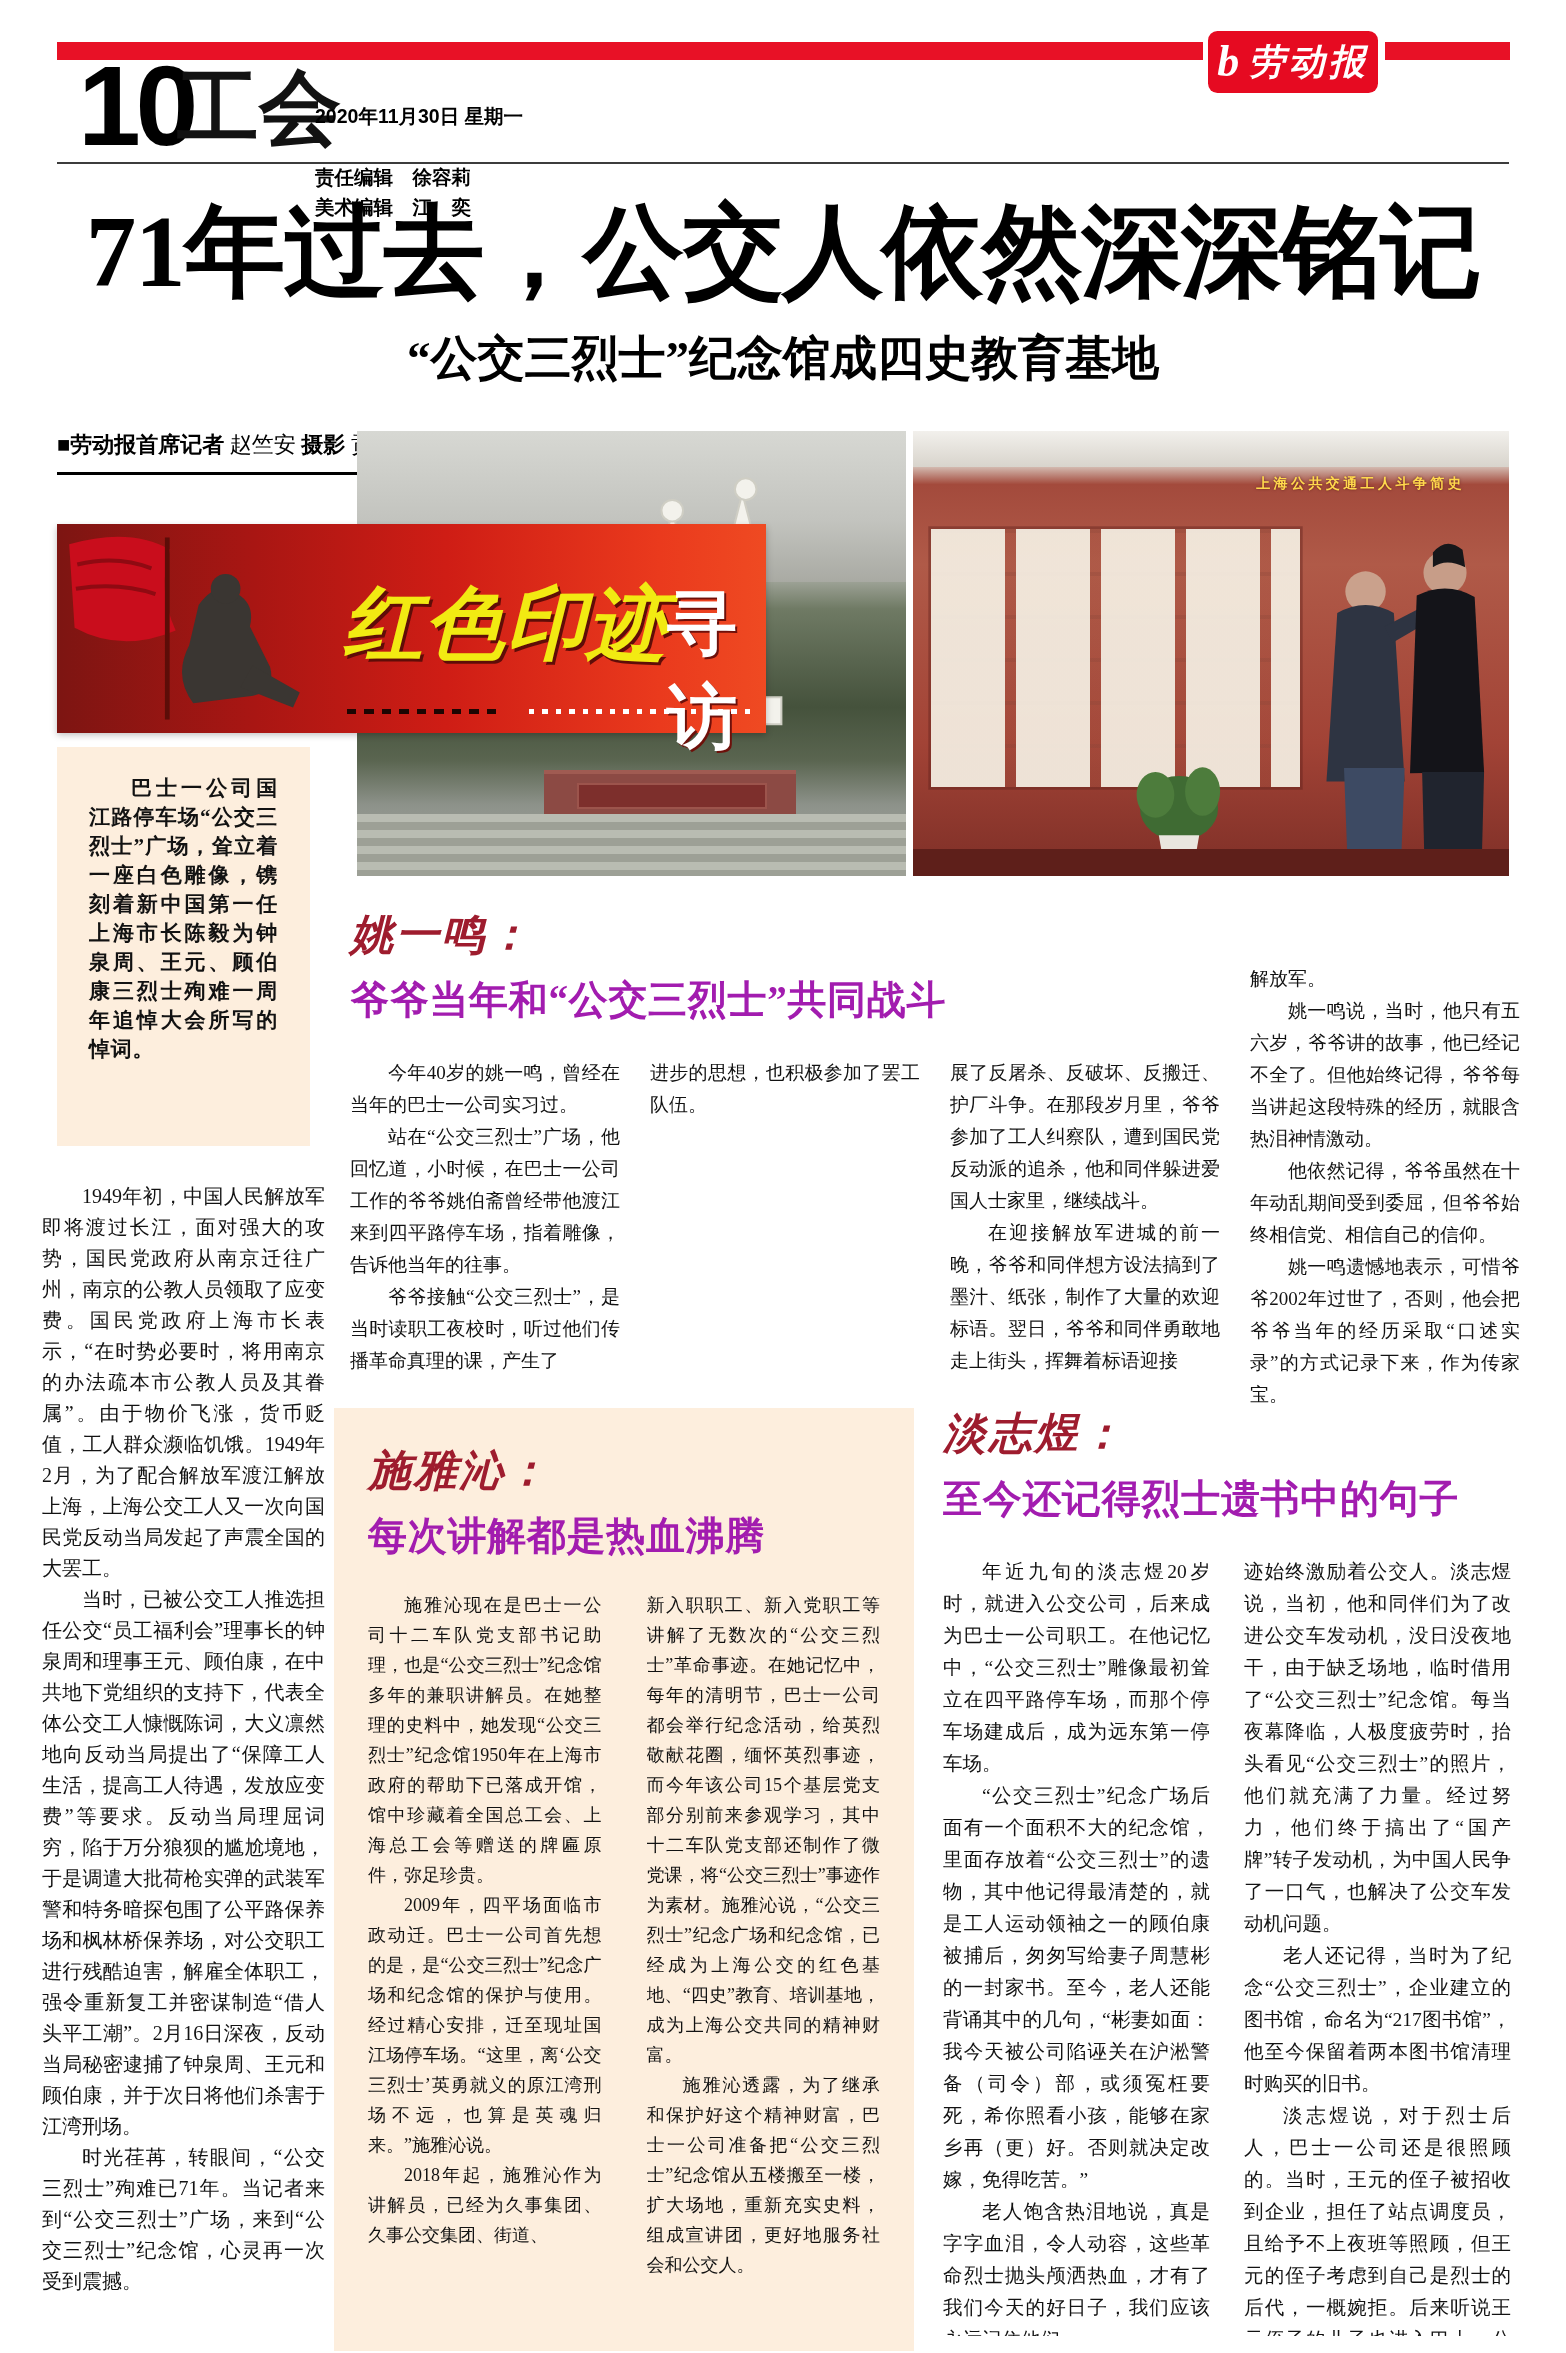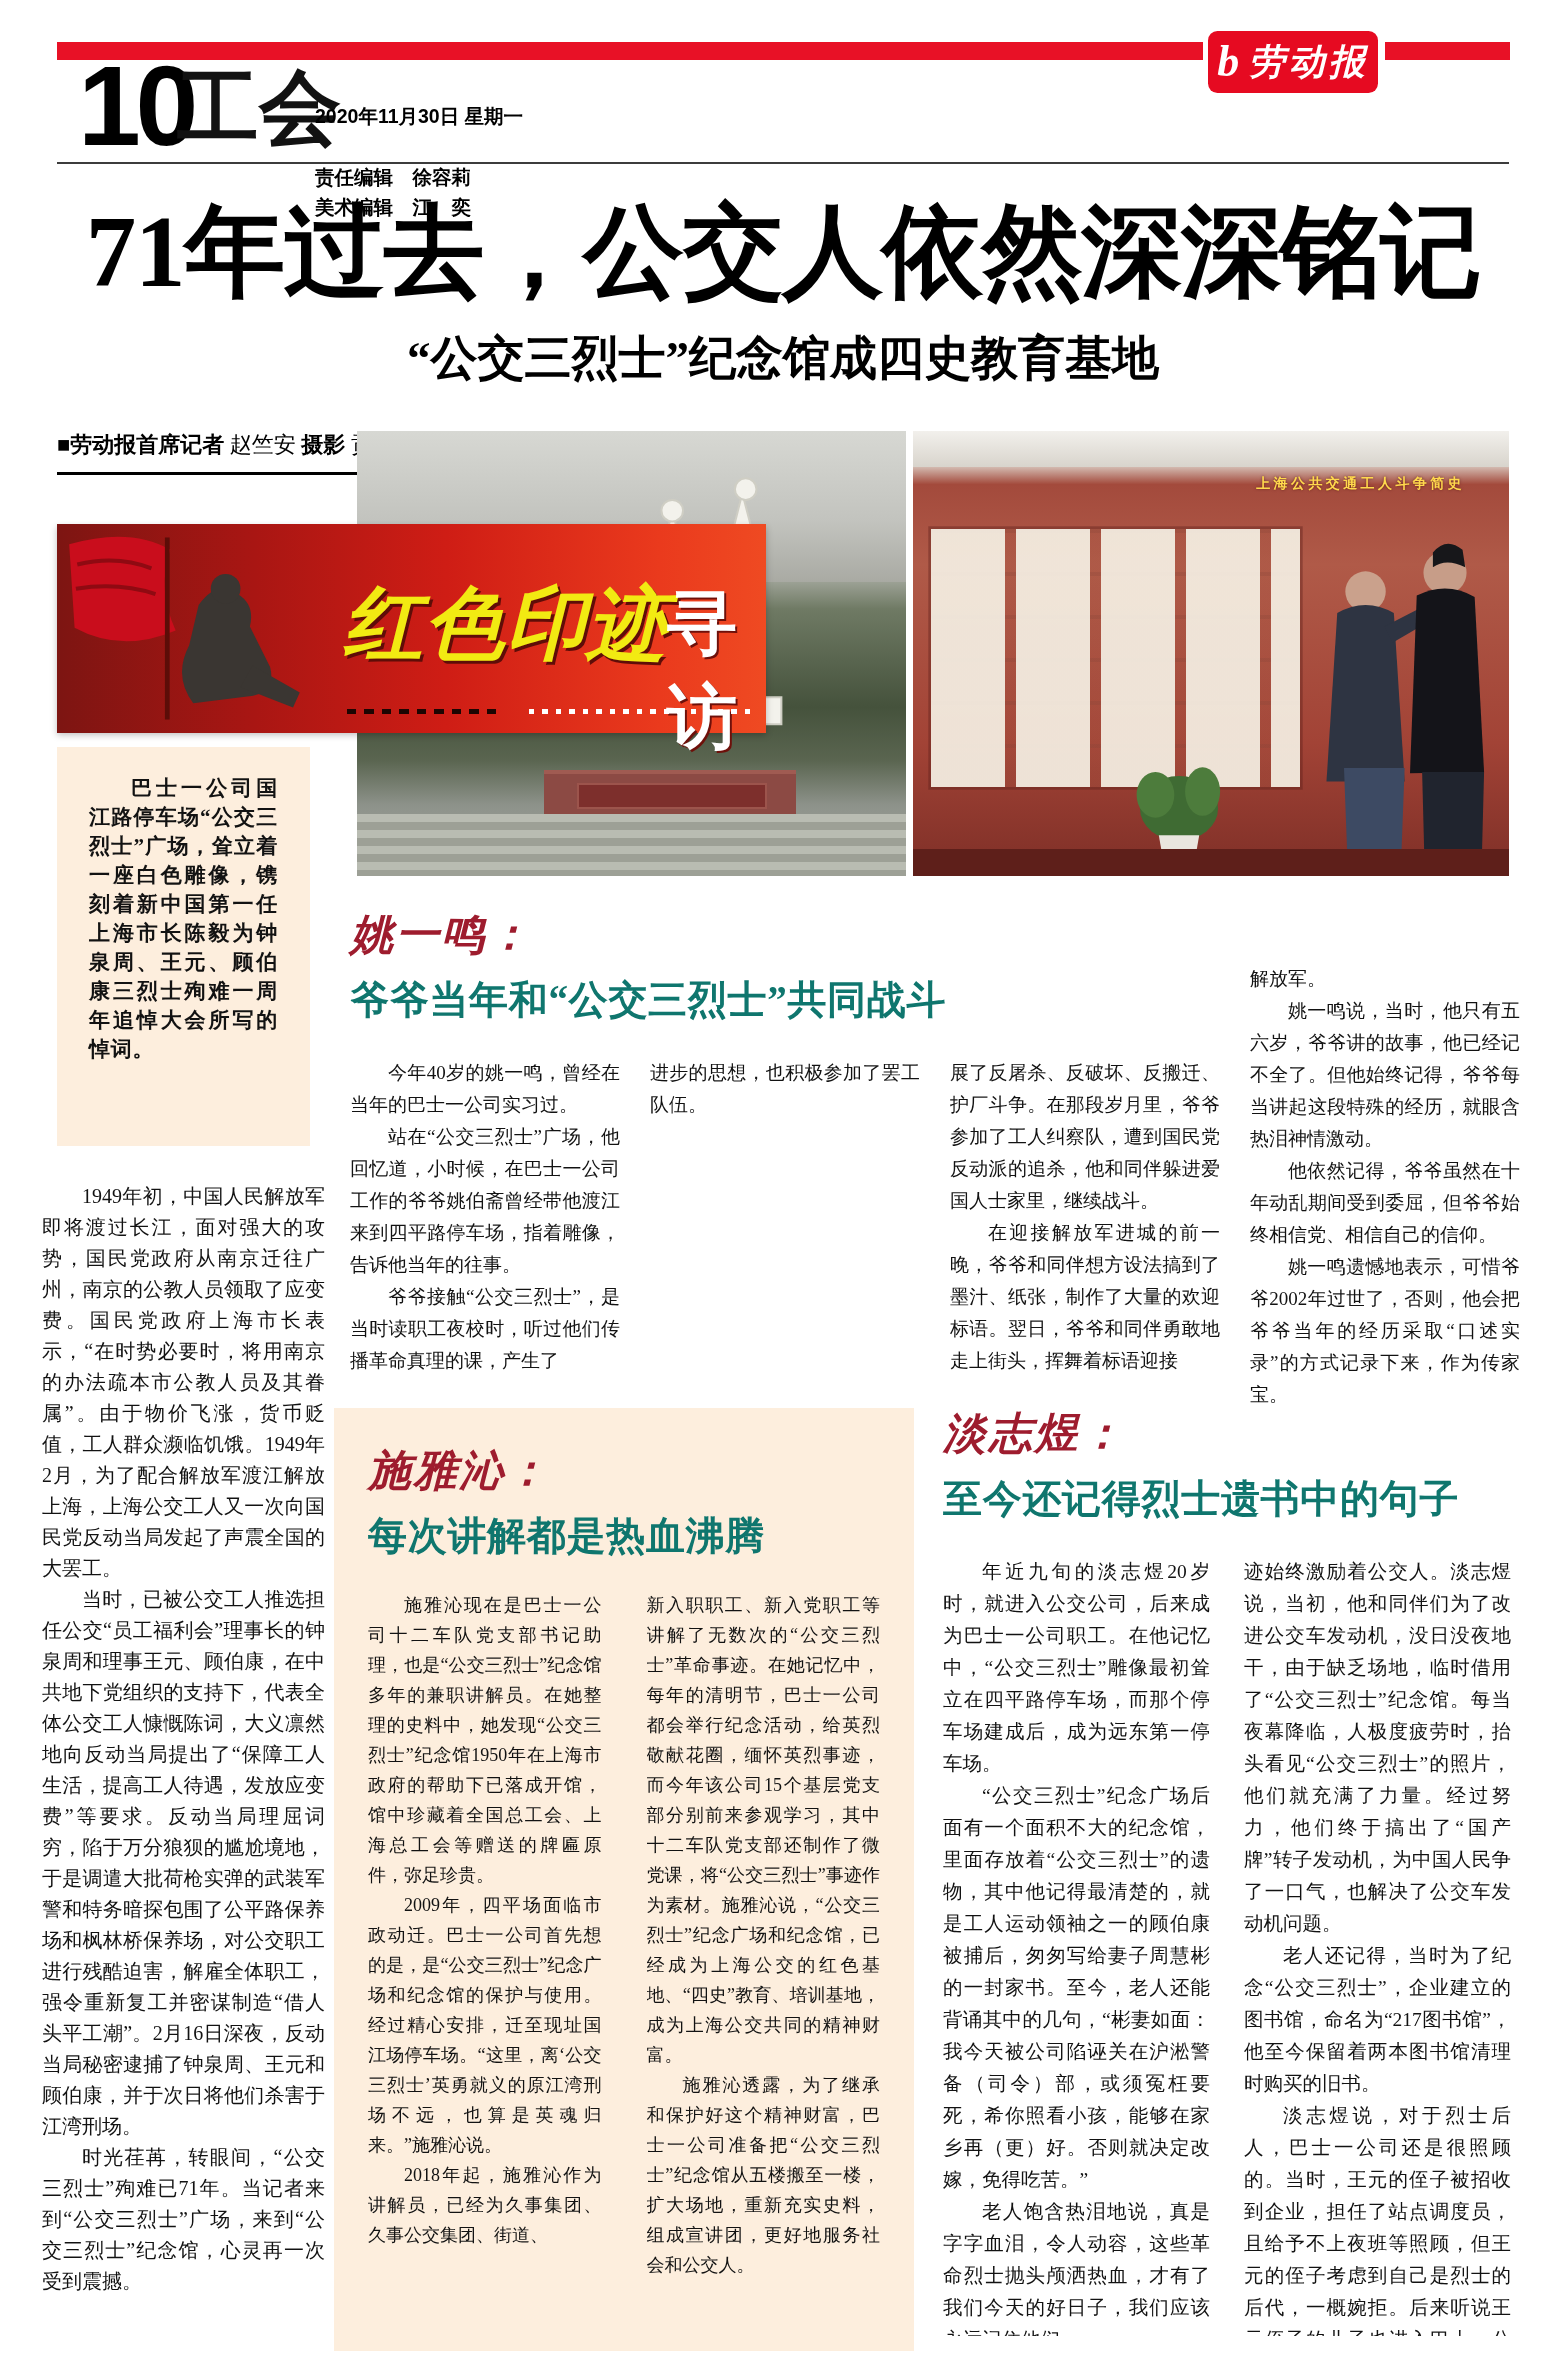--- a/index.html
+++ b/index.html
@@ -84,7 +84,7 @@
     font-size:20px;line-height:31px}
 
   .sec-name{font:italic 900 43px "Liberation Serif",serif;color:#9e1c2e;letter-spacing:2.7px}
-  .sec-title{font-size:39px;font-weight:900;color:#0f766e;margin-top:9.4px;letter-spacing:0.7px}
+  .sec-title{font-size:39px;font-weight:900;color:#a21caf;margin-top:9.4px;letter-spacing:0.7px}
 
   .sec-yao{position:absolute;left:350px;top:906px;width:1176px}
   .cols-yao{display:flex;gap:30px;margin-top:30px;align-items:flex-start}

